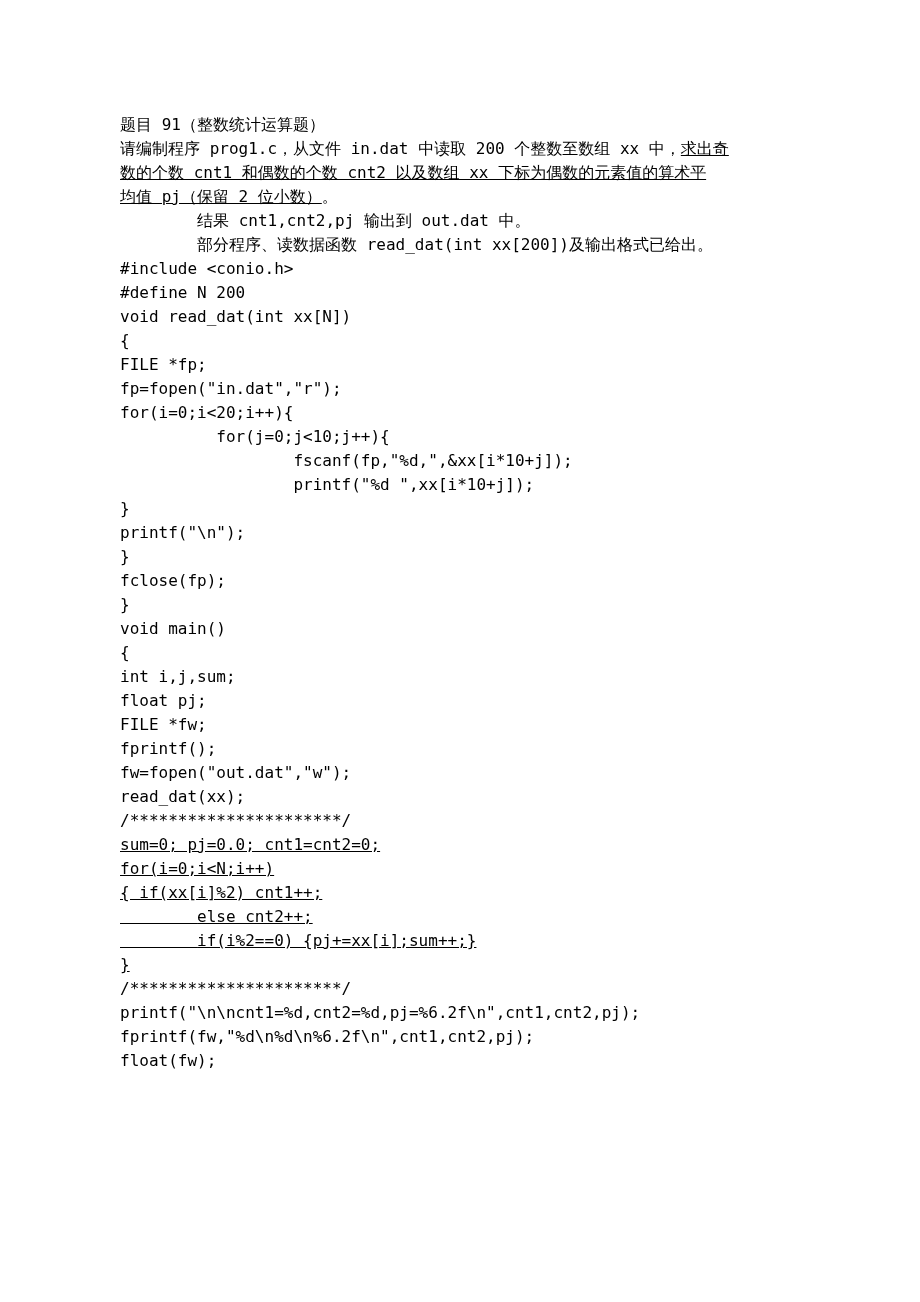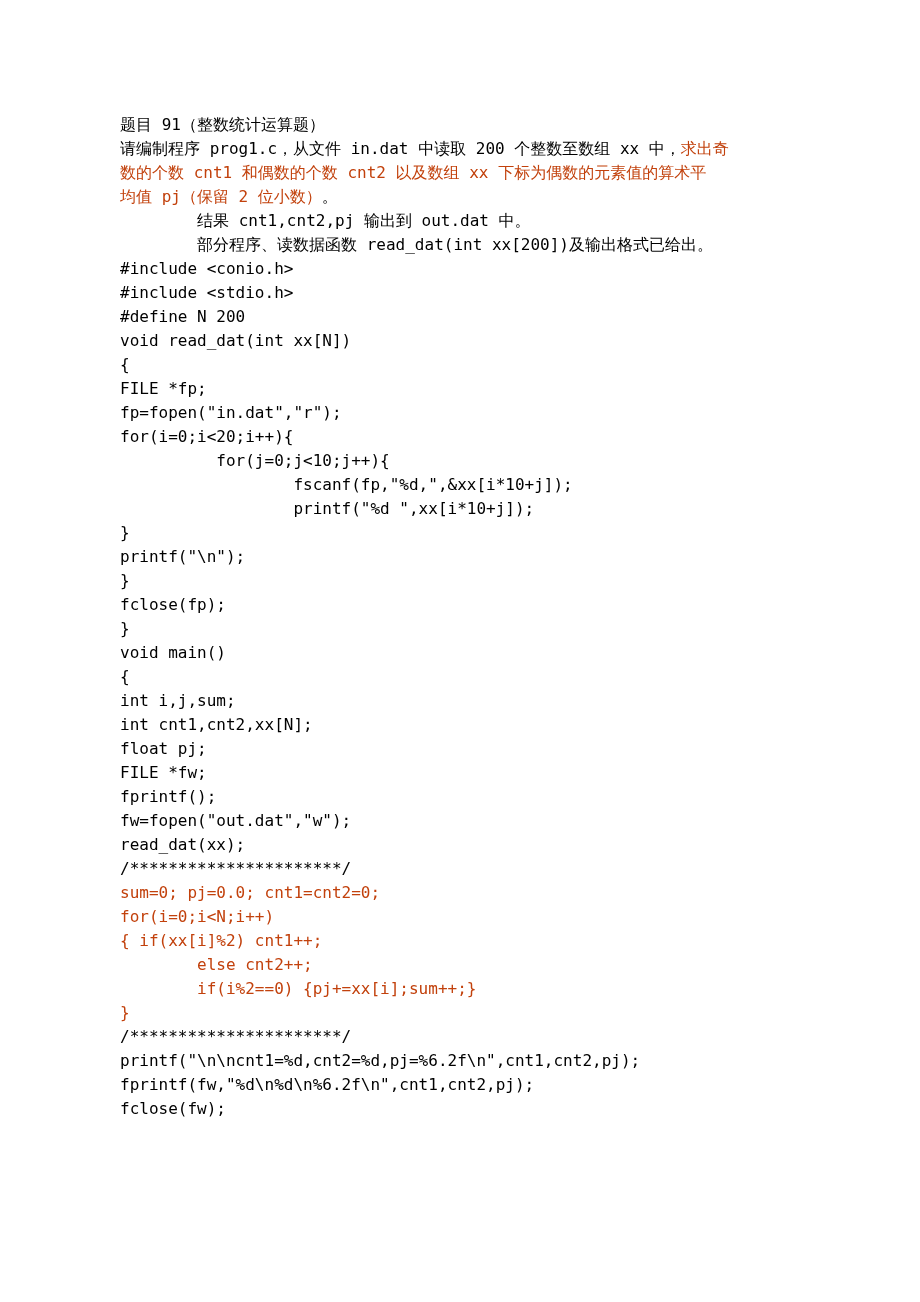--- a/index.html
+++ b/index.html
@@ -22,7 +22,8 @@
     font-family: "SimSun", "宋体", monospace;
   }
   .blue {
-    color: #c2410c;
+    color: #000000;
+    text-decoration: underline;
   }
   .black {
     color: #000000;

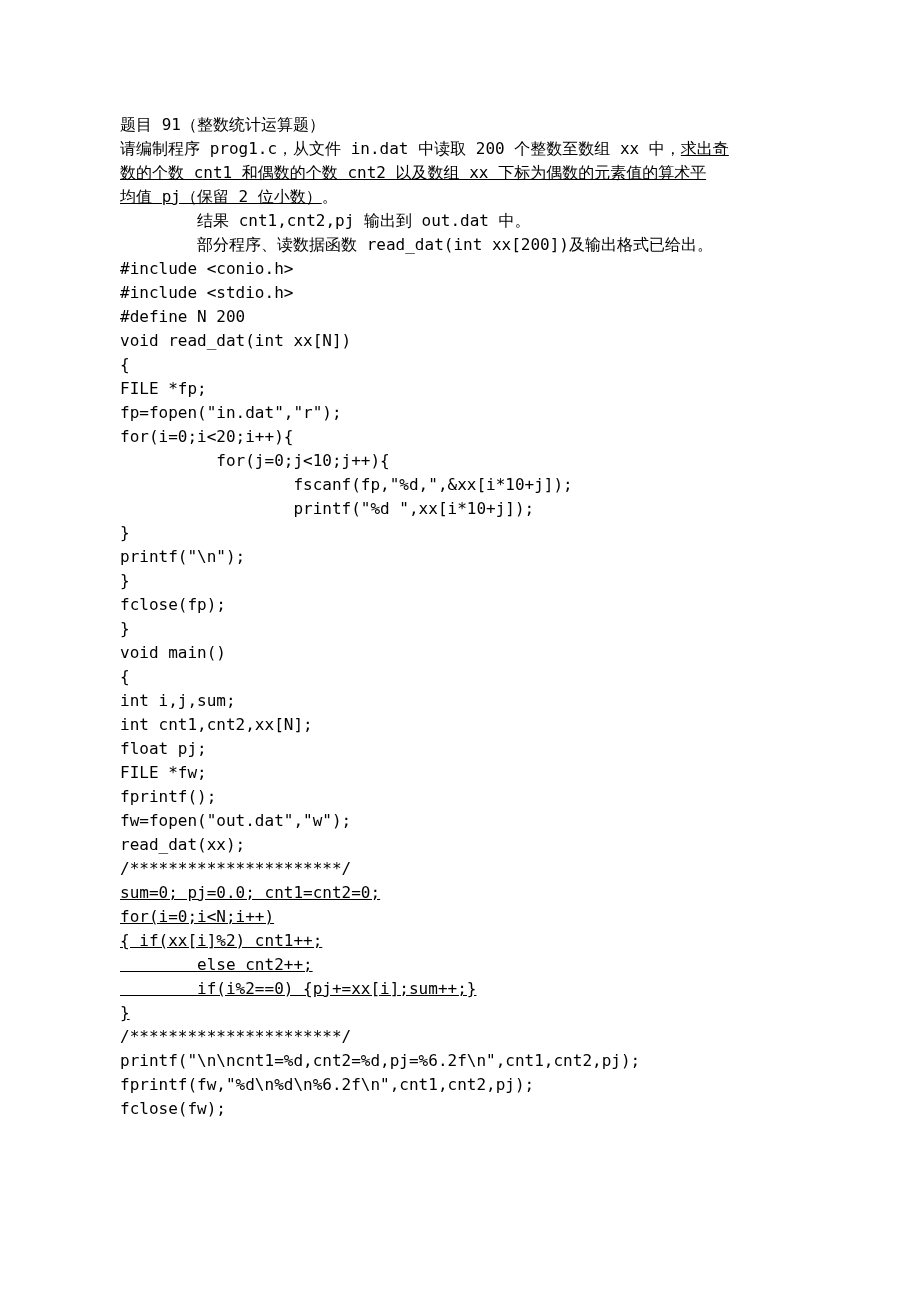--- a/index.html
+++ b/index.html
@@ -41,7 +41,6 @@
       <div class="line"><span class="black">        结果 cnt1,cnt2,pj 输出到 out.dat 中。</span></div>
       <div class="line"><span class="black">        部分程序、读数据函数 read_dat(int xx[200])及输出格式已给出。</span></div>
       <div class="line"><span class="black">#include &lt;conio.h&gt;</span></div>
-      <div class="line"><span class="black">#include &lt;stdio.h&gt;</span></div>
       <div class="line"><span class="black">#define N 200</span></div>
       <div class="line"><span class="black">void read_dat(int xx[N])</span></div>
       <div class="line"><span class="black">{</span></div>

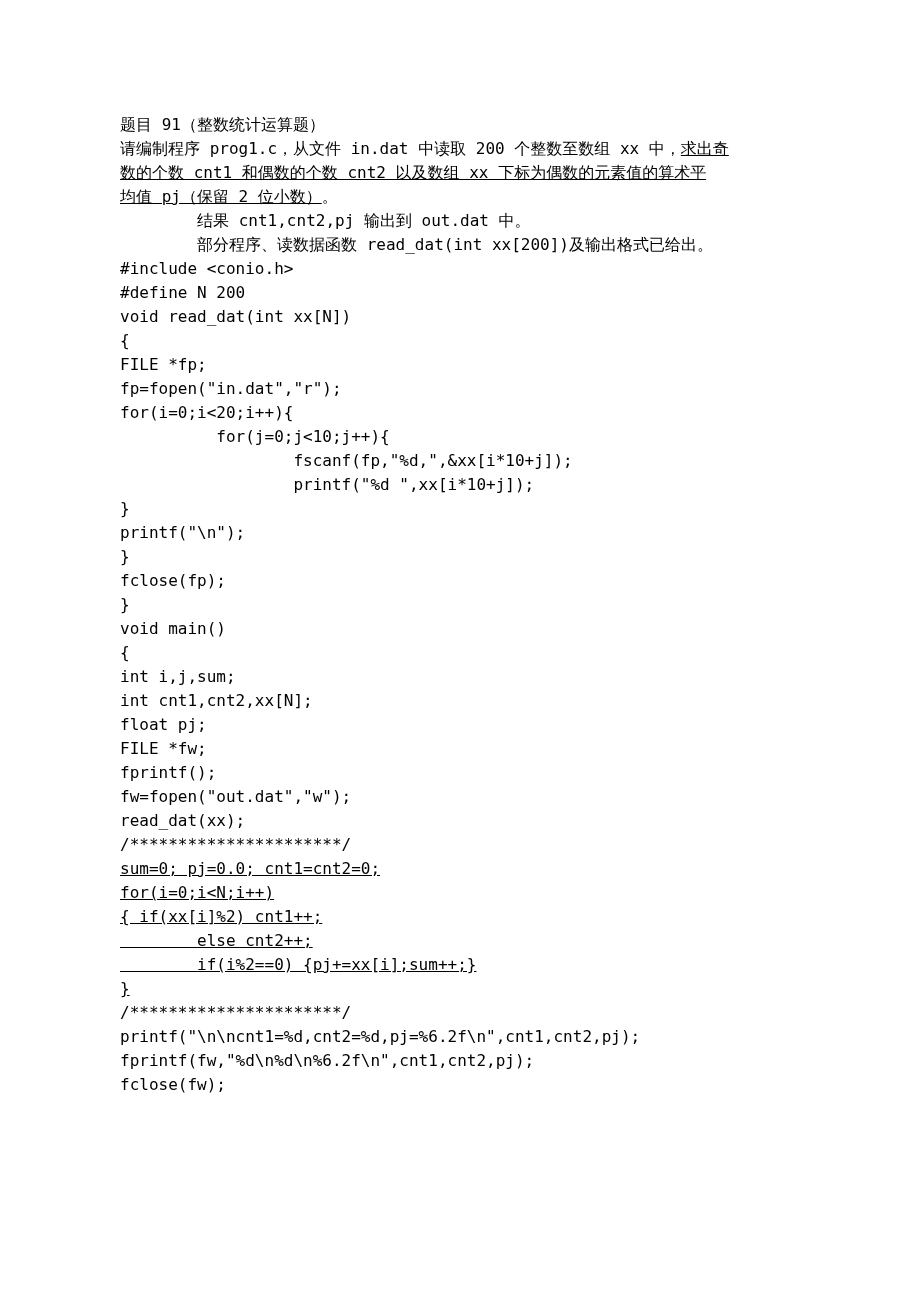--- a/index.html
+++ b/index.html
@@ -58,7 +58,6 @@
       <div class="line"><span class="black">void main()</span></div>
       <div class="line"><span class="black">{</span></div>
       <div class="line"><span class="black">int i,j,sum;</span></div>
-      <div class="line"><span class="black">int cnt1,cnt2,xx[N];</span></div>
       <div class="line"><span class="black">float pj;</span></div>
       <div class="line"><span class="black">FILE *fw;</span></div>
       <div class="line"><span class="black">fprintf();</span></div>

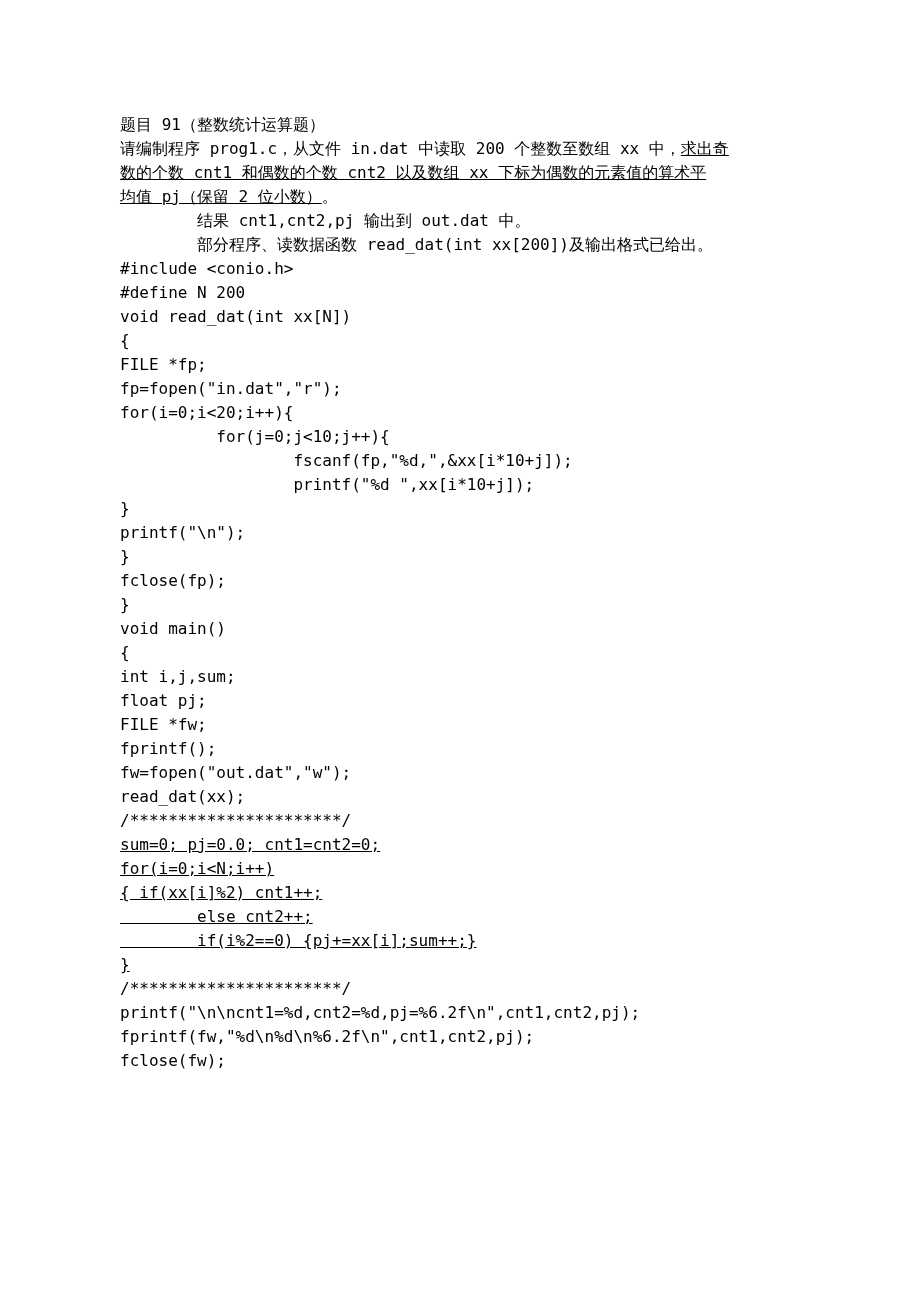--- a/index.html
+++ b/index.html
@@ -73,7 +73,7 @@
       <div class="line"><span class="black">/**********************/</span></div>
       <div class="line"><span class="black">printf("\n\ncnt1=%d,cnt2=%d,pj=%6.2f\n",cnt1,cnt2,pj);</span></div>
       <div class="line"><span class="black">fprintf(fw,"%d\n%d\n%6.2f\n",cnt1,cnt2,pj);</span></div>
-      <div class="line"><span class="black">fclose(fw);</span></div>
+      <div class="line"><span class="black">float(fw);</span></div>
     </div>
 </div>
 

